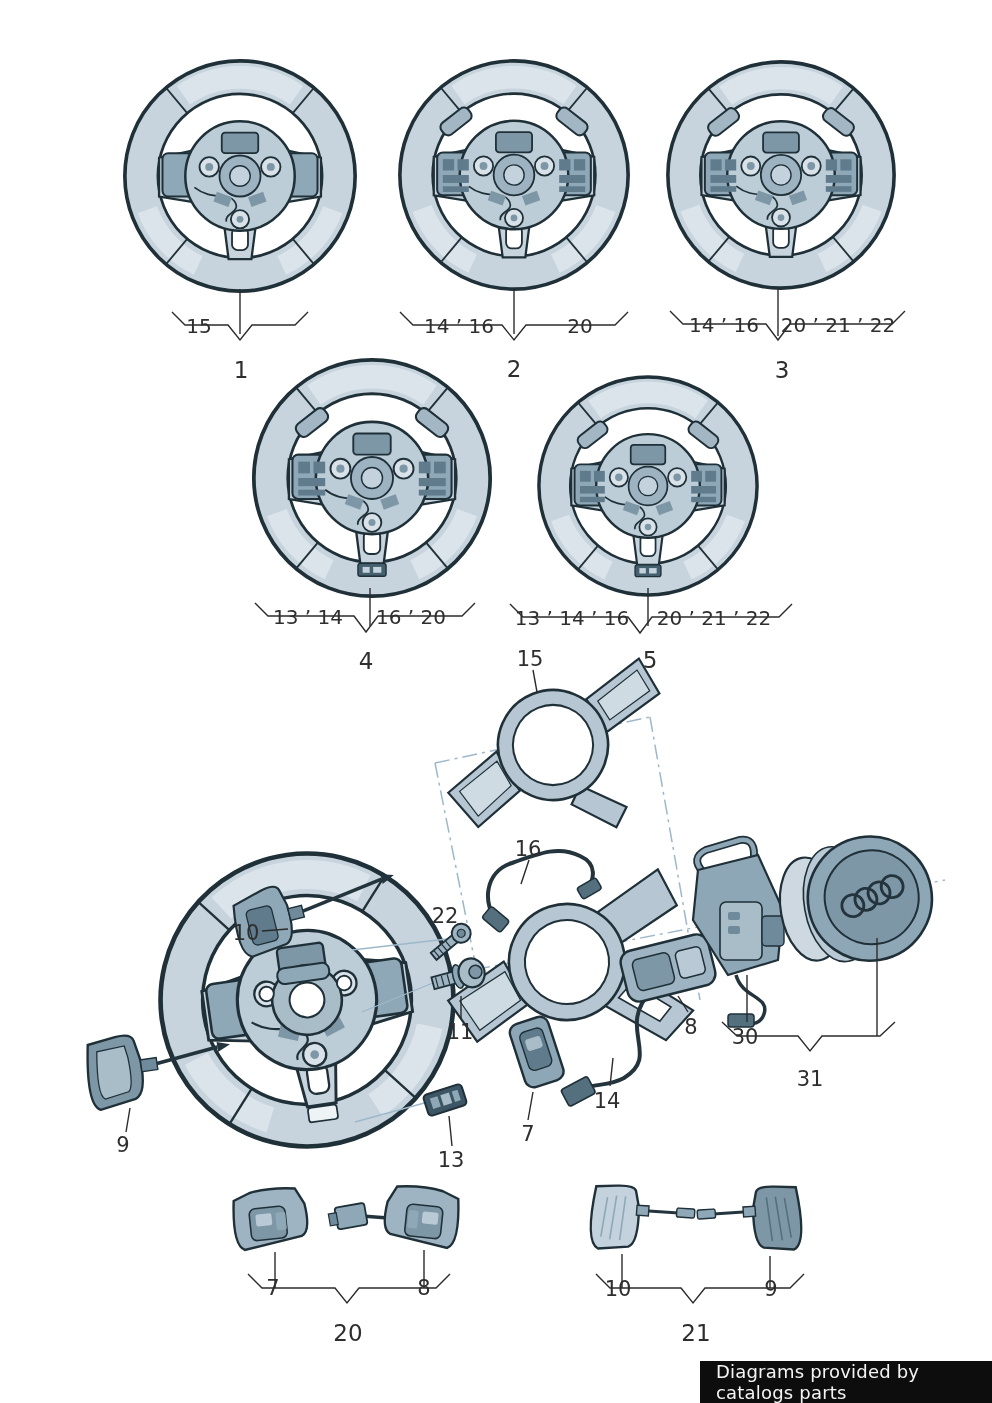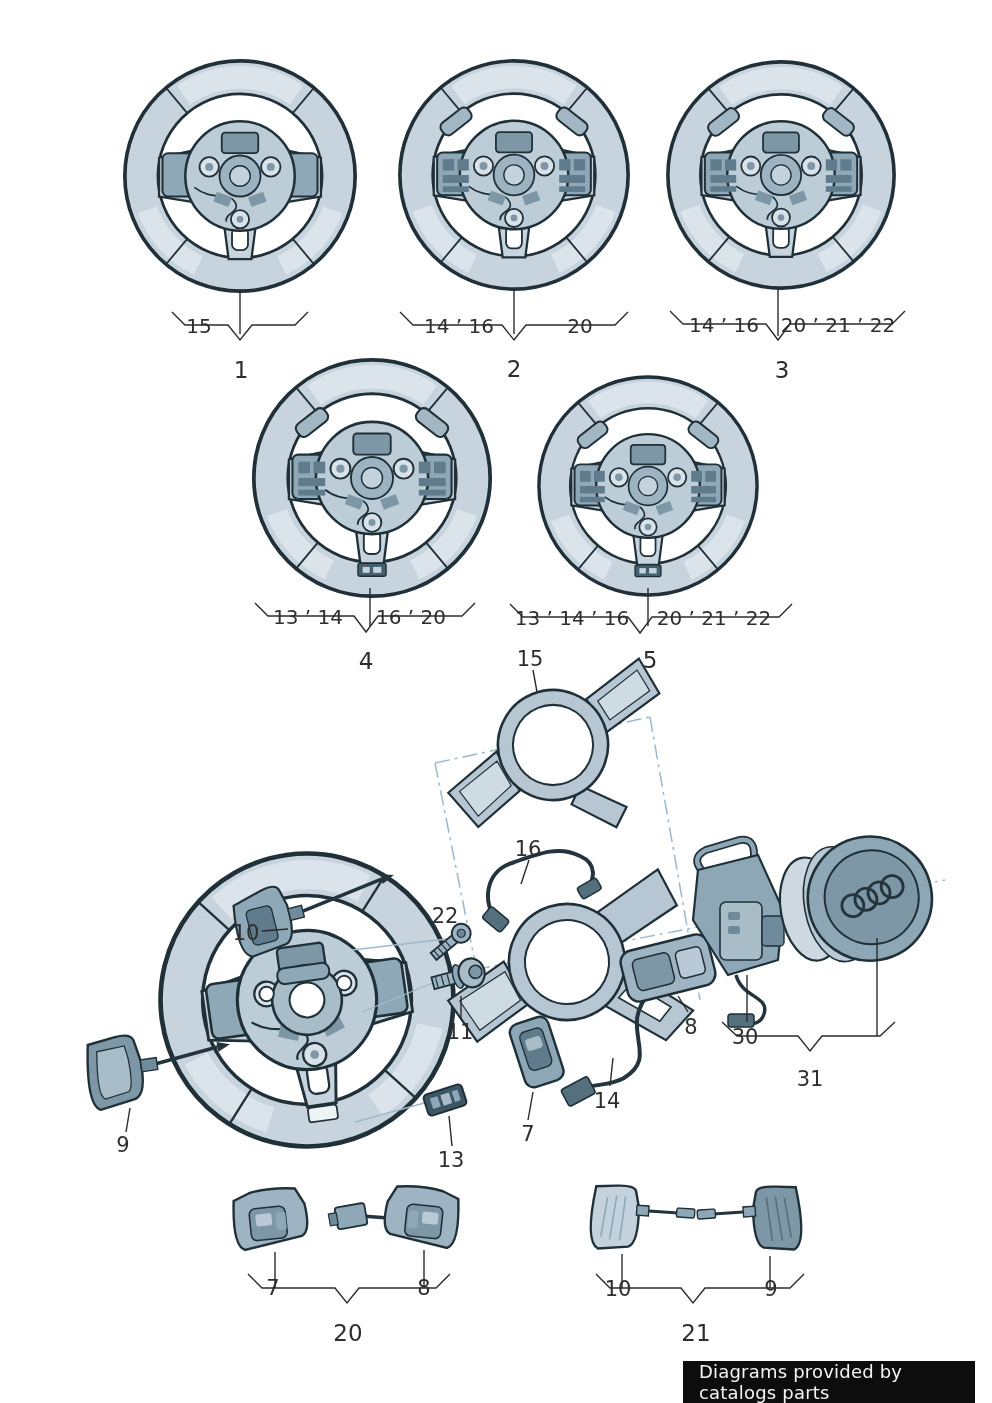--- a/index.html
+++ b/index.html
@@ -13,7 +13,7 @@
   .callout{font-size:21px;}
   .groupnum{font-size:23px;}
   .footer{
-    position:absolute;left:683px;top:1361px;width:292px;height:42px;
+    position:absolute;left:700px;top:1361px;width:292px;height:42px;
     background:#0d0d0d;color:#f4f4f4;display:flex;align-items:center;
     padding-left:16px;box-sizing:border-box;font-size:18px;letter-spacing:.2px;
   }

